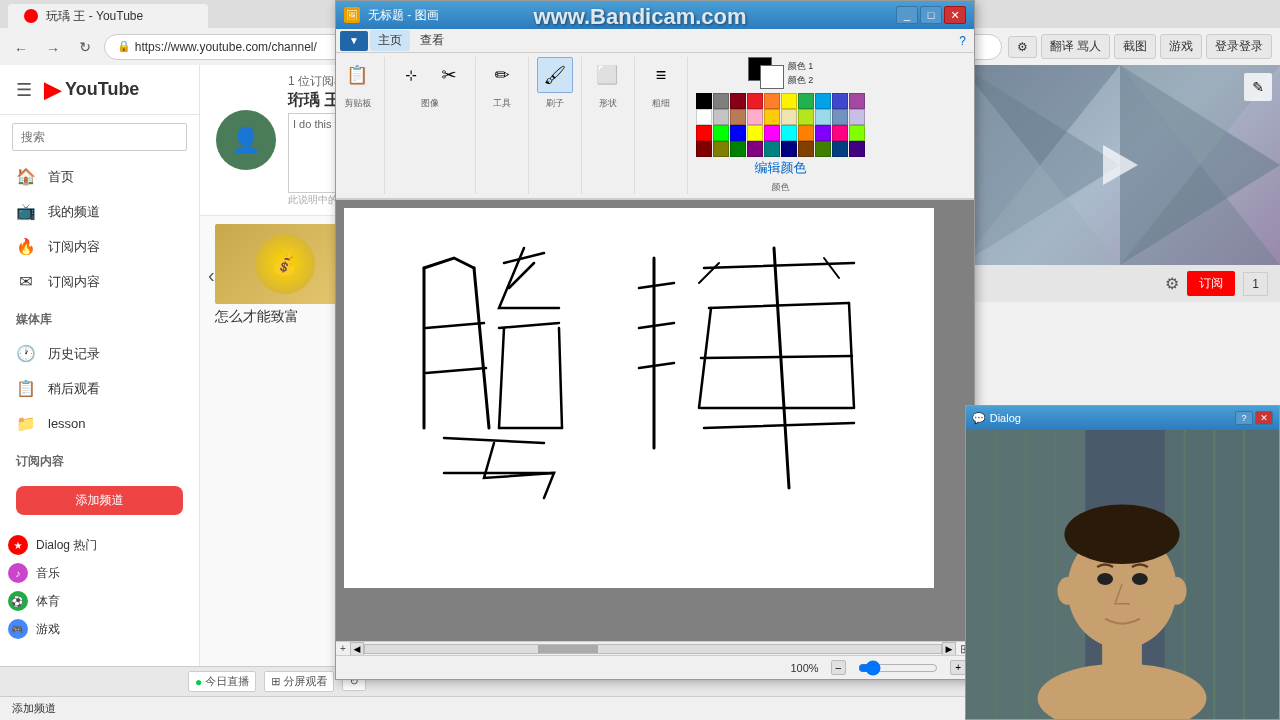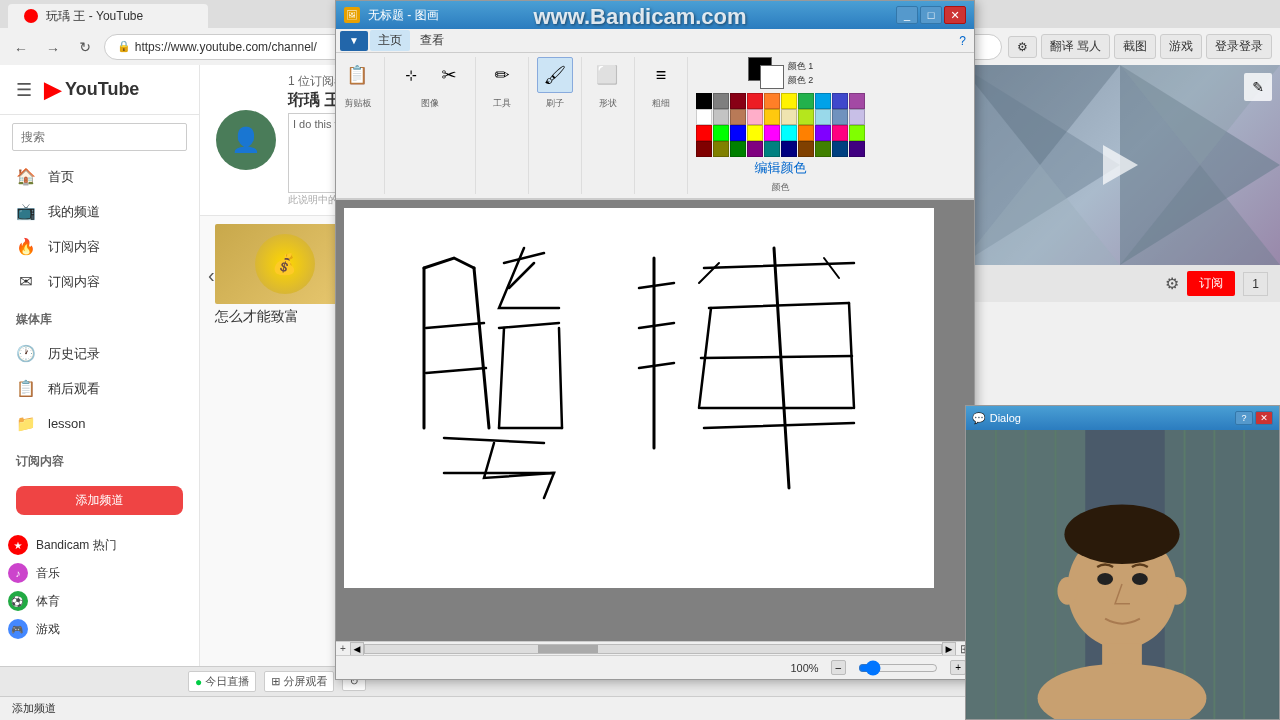--- a/index.html
+++ b/index.html
@@ -208,7 +208,7 @@
       </div>
       <div class="channel-item">
         <div class="channel-icon" style="background:#ff0000;">★</div>
-        <span class="channel-label">Bandicam 热门</span>
+        <span class="channel-label">Dialog 热门</span>
       </div>
       <div class="channel-item">
         <div class="channel-icon" style="background:#cc44cc;">♪</div>

